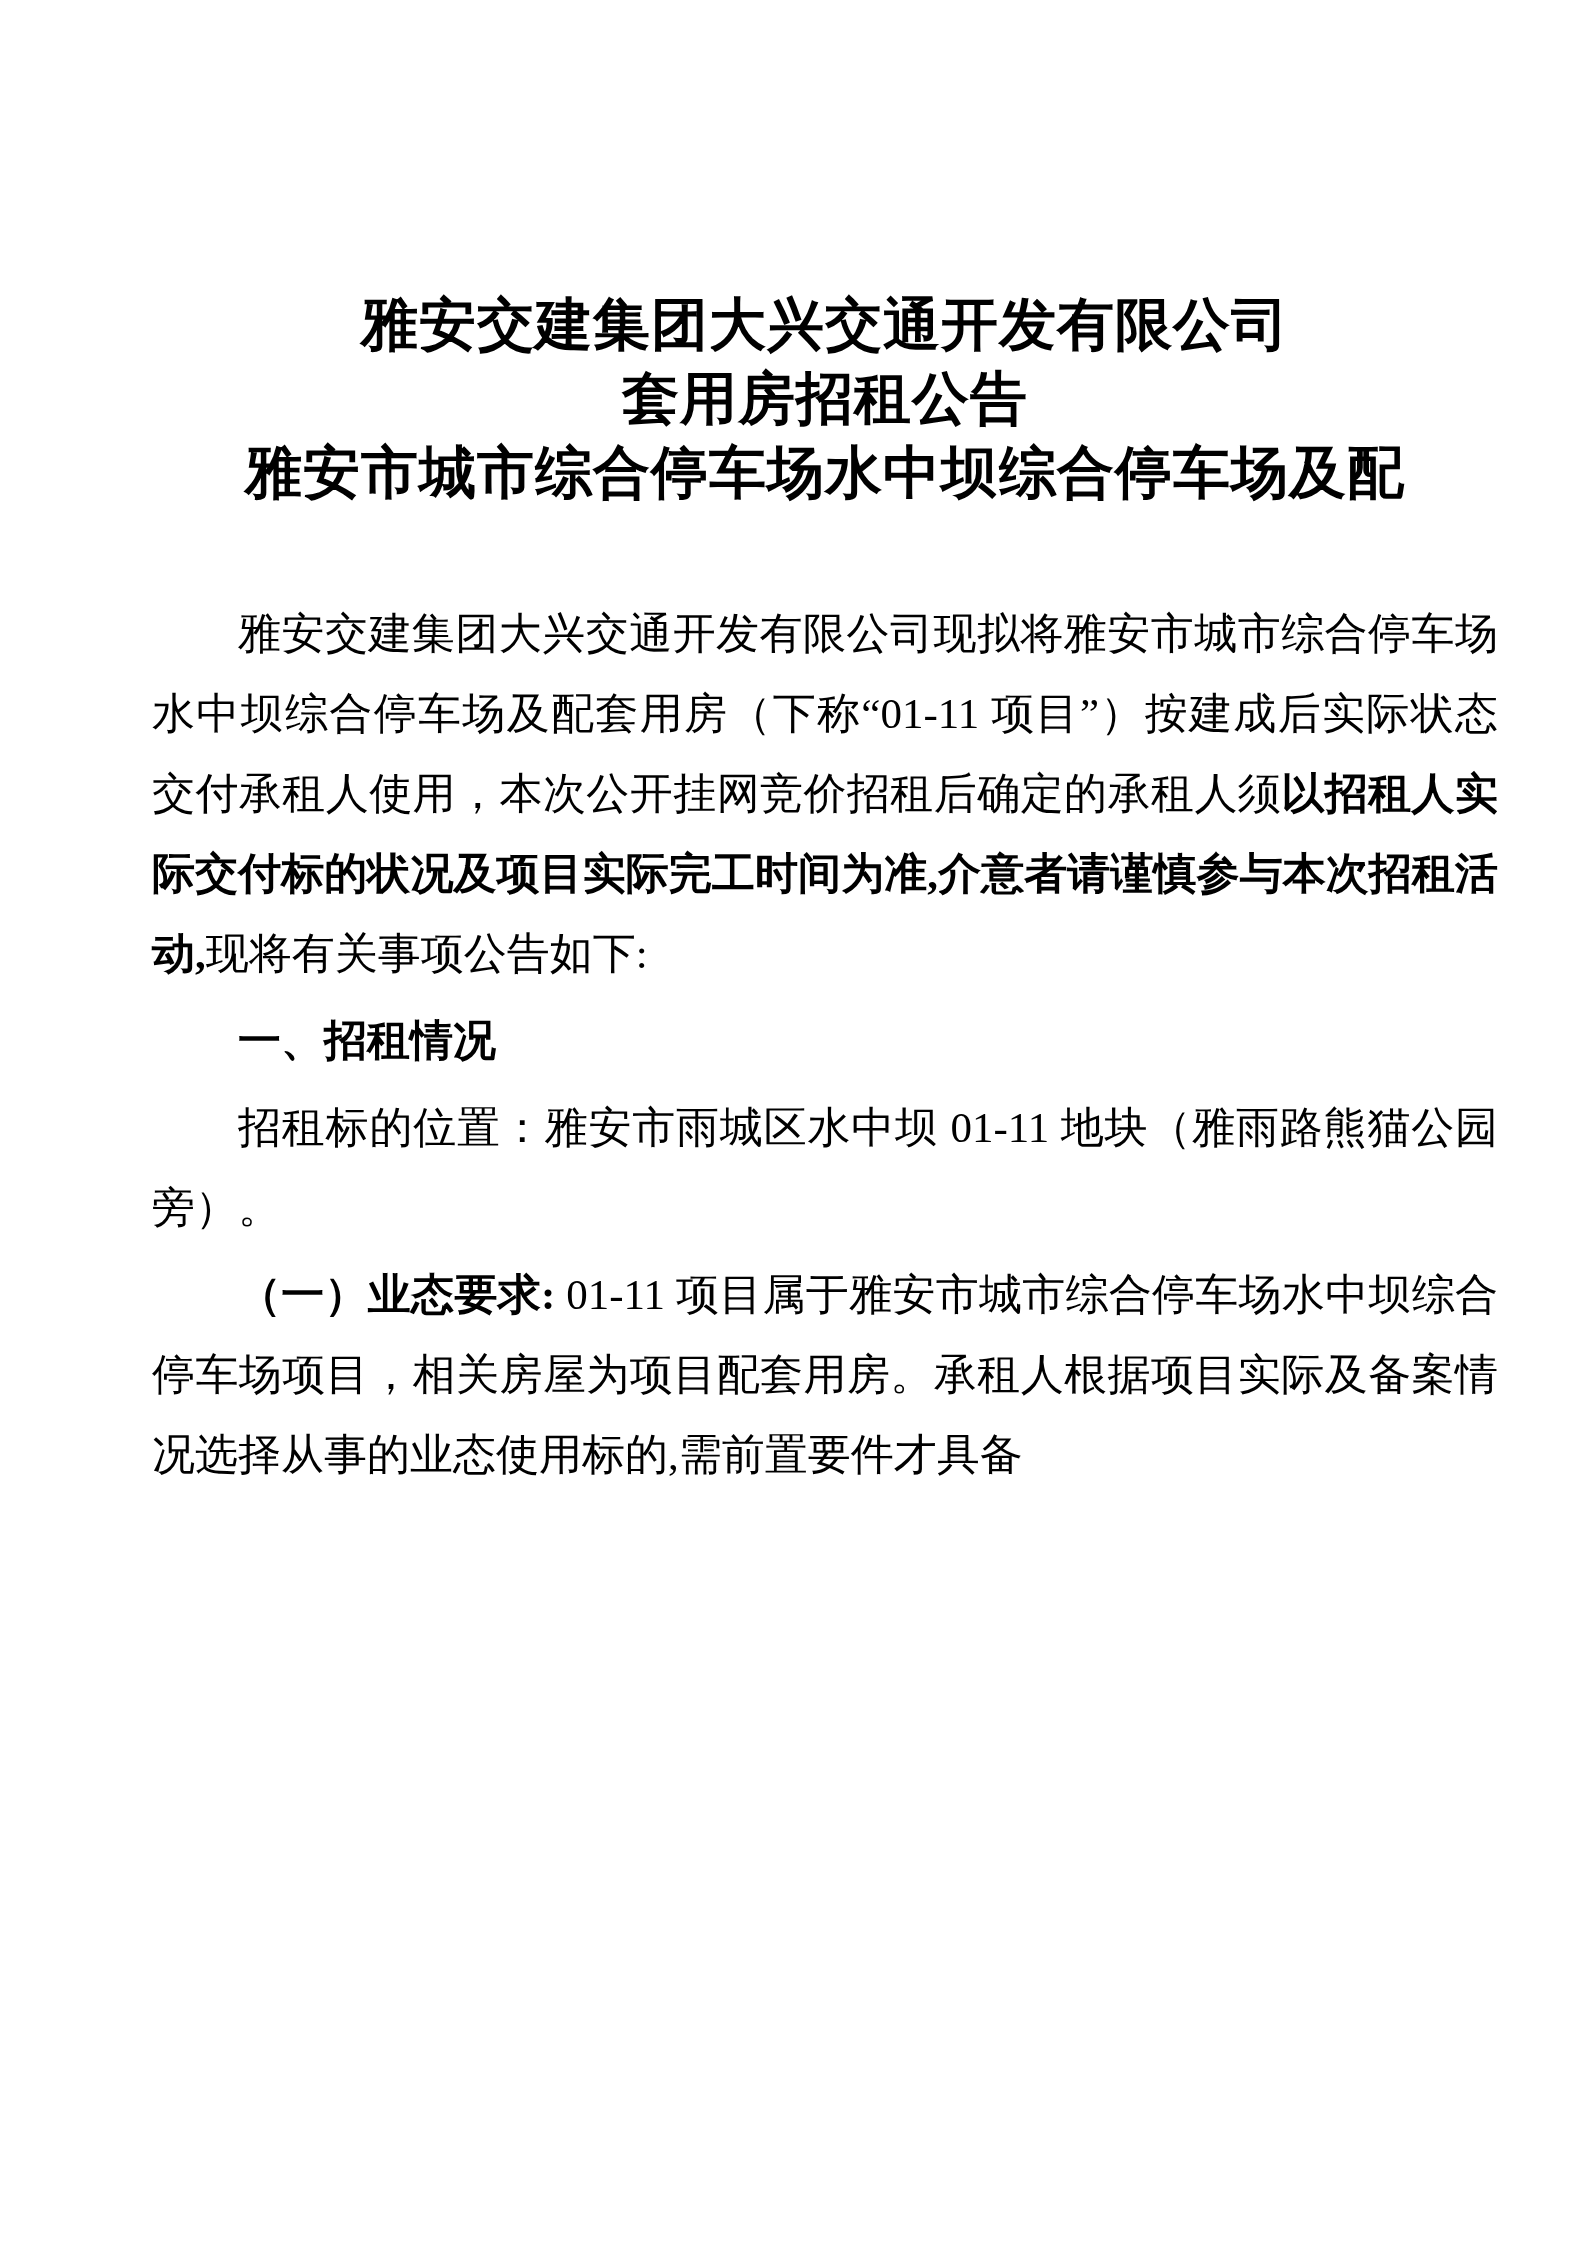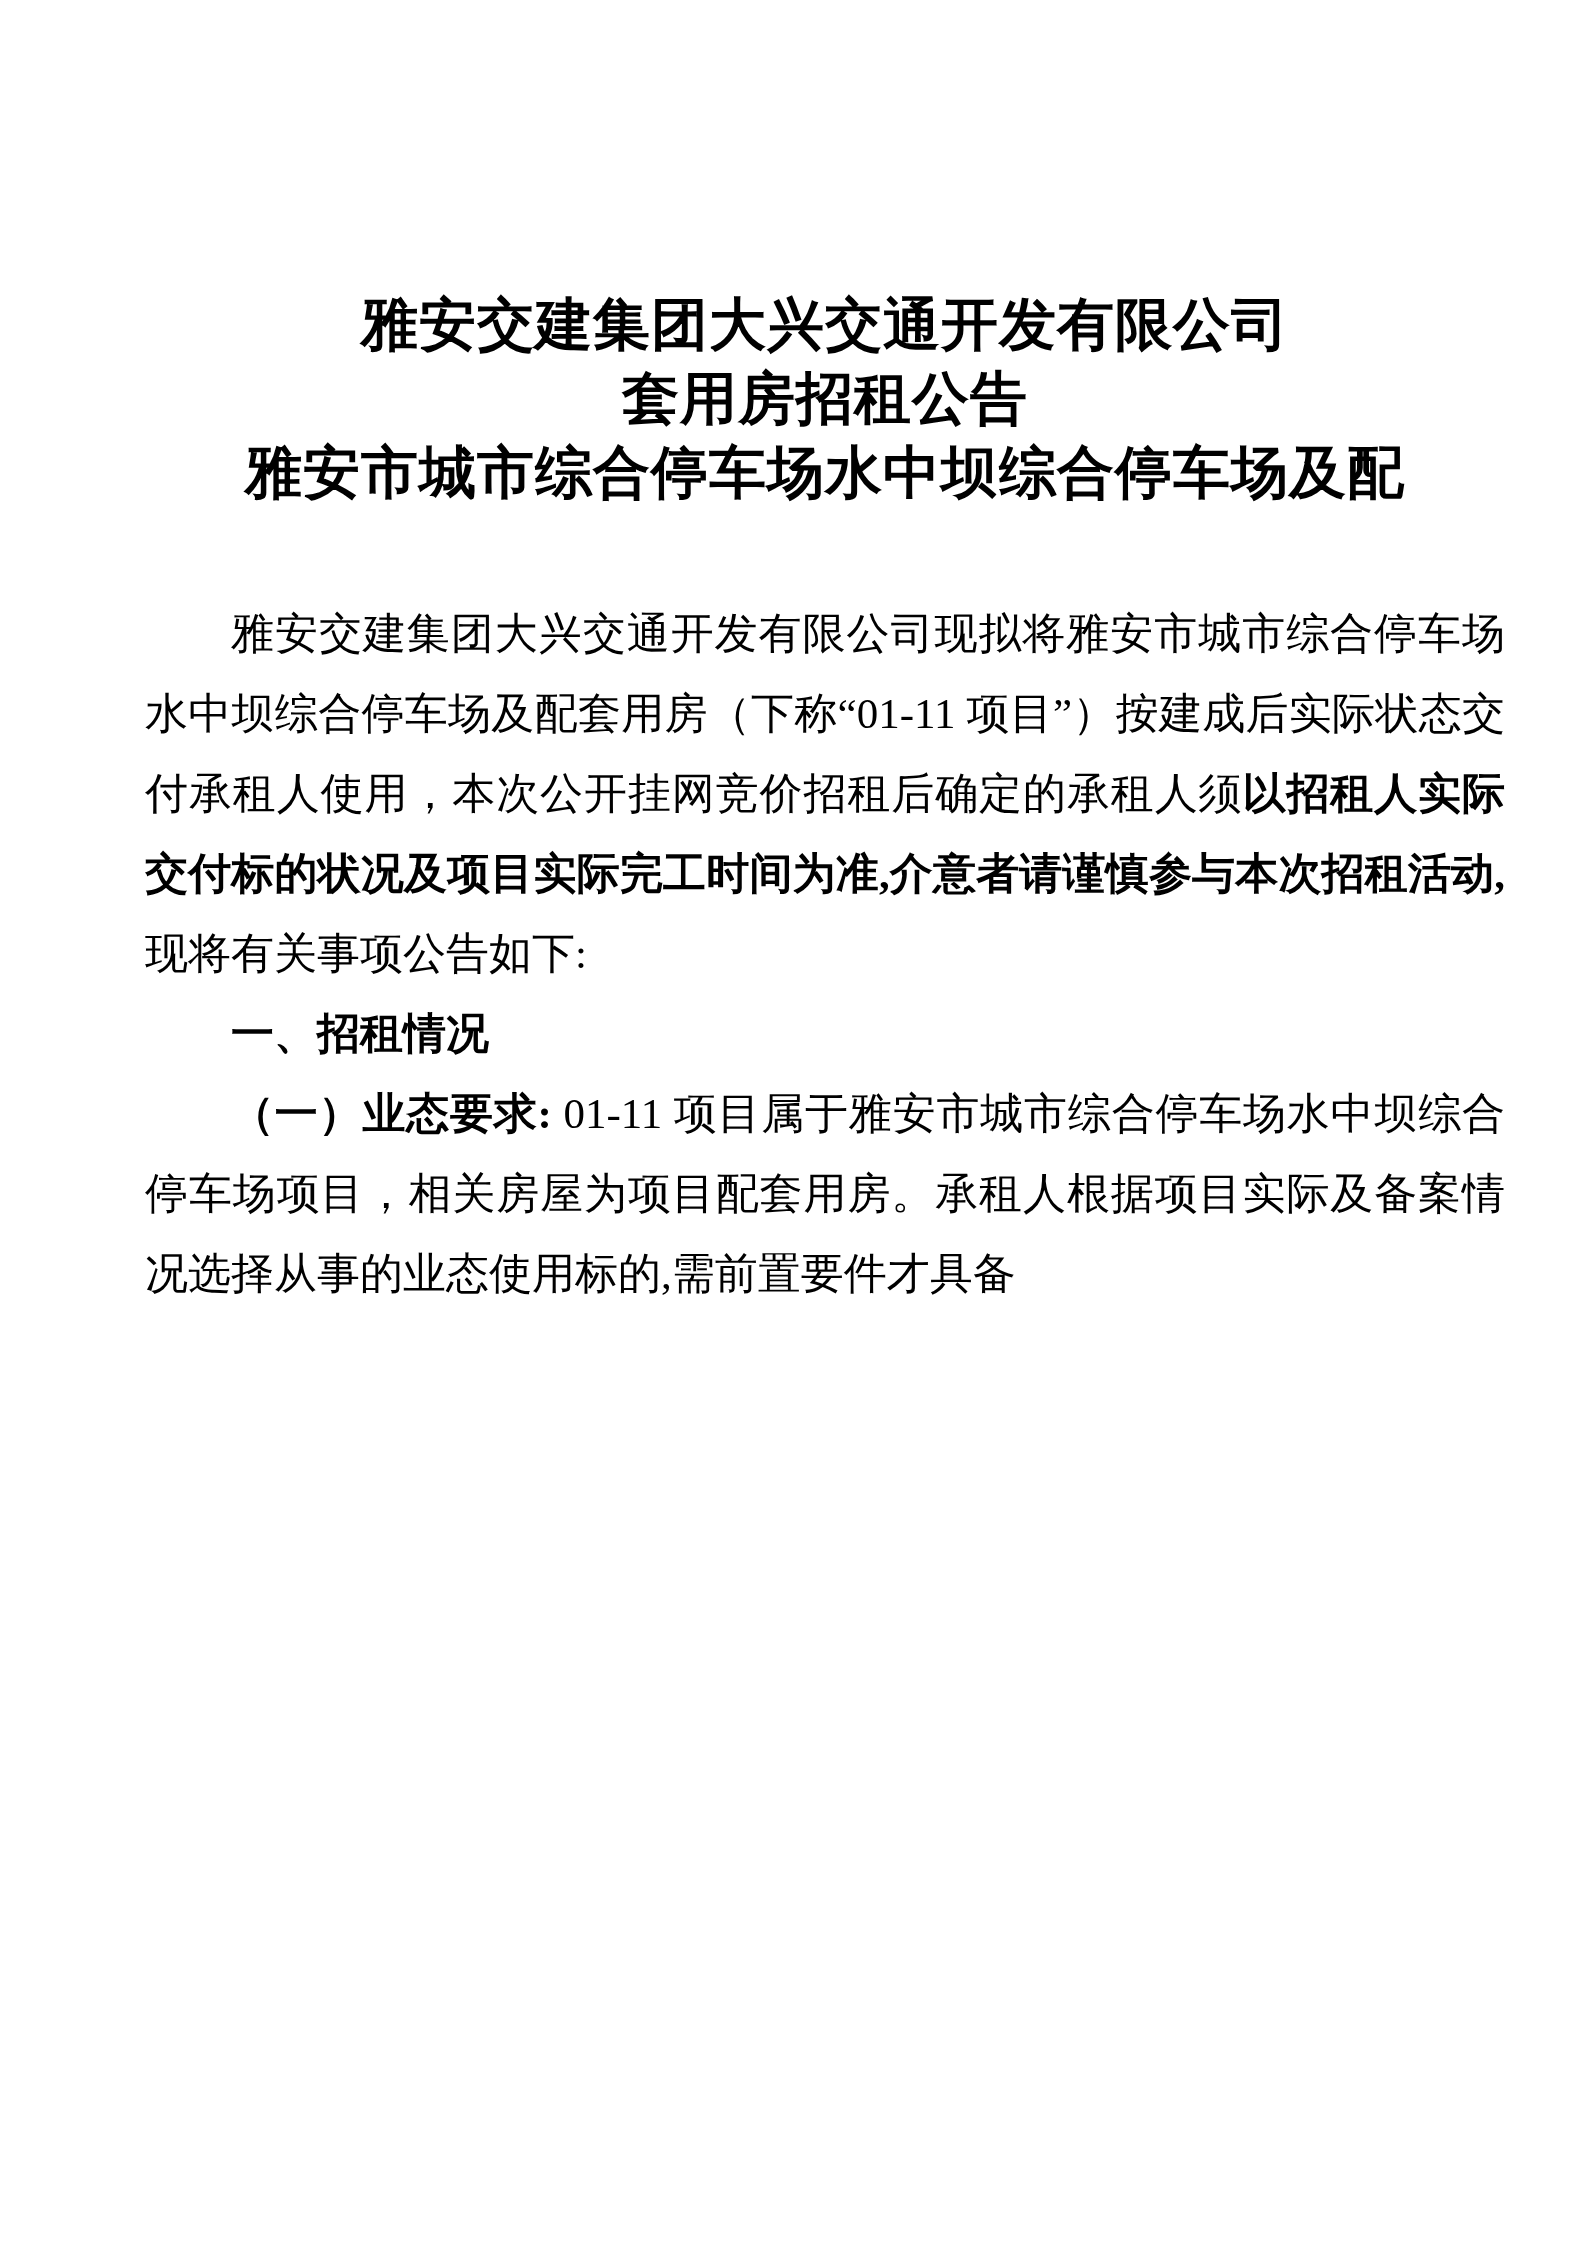--- a/index.html
+++ b/index.html
@@ -29,7 +29,7 @@
     text-align: justify;
   }
   .para {
-    margin: 0;
+    margin: 7px;
     text-indent: 2em;
   }
   .para.heading {

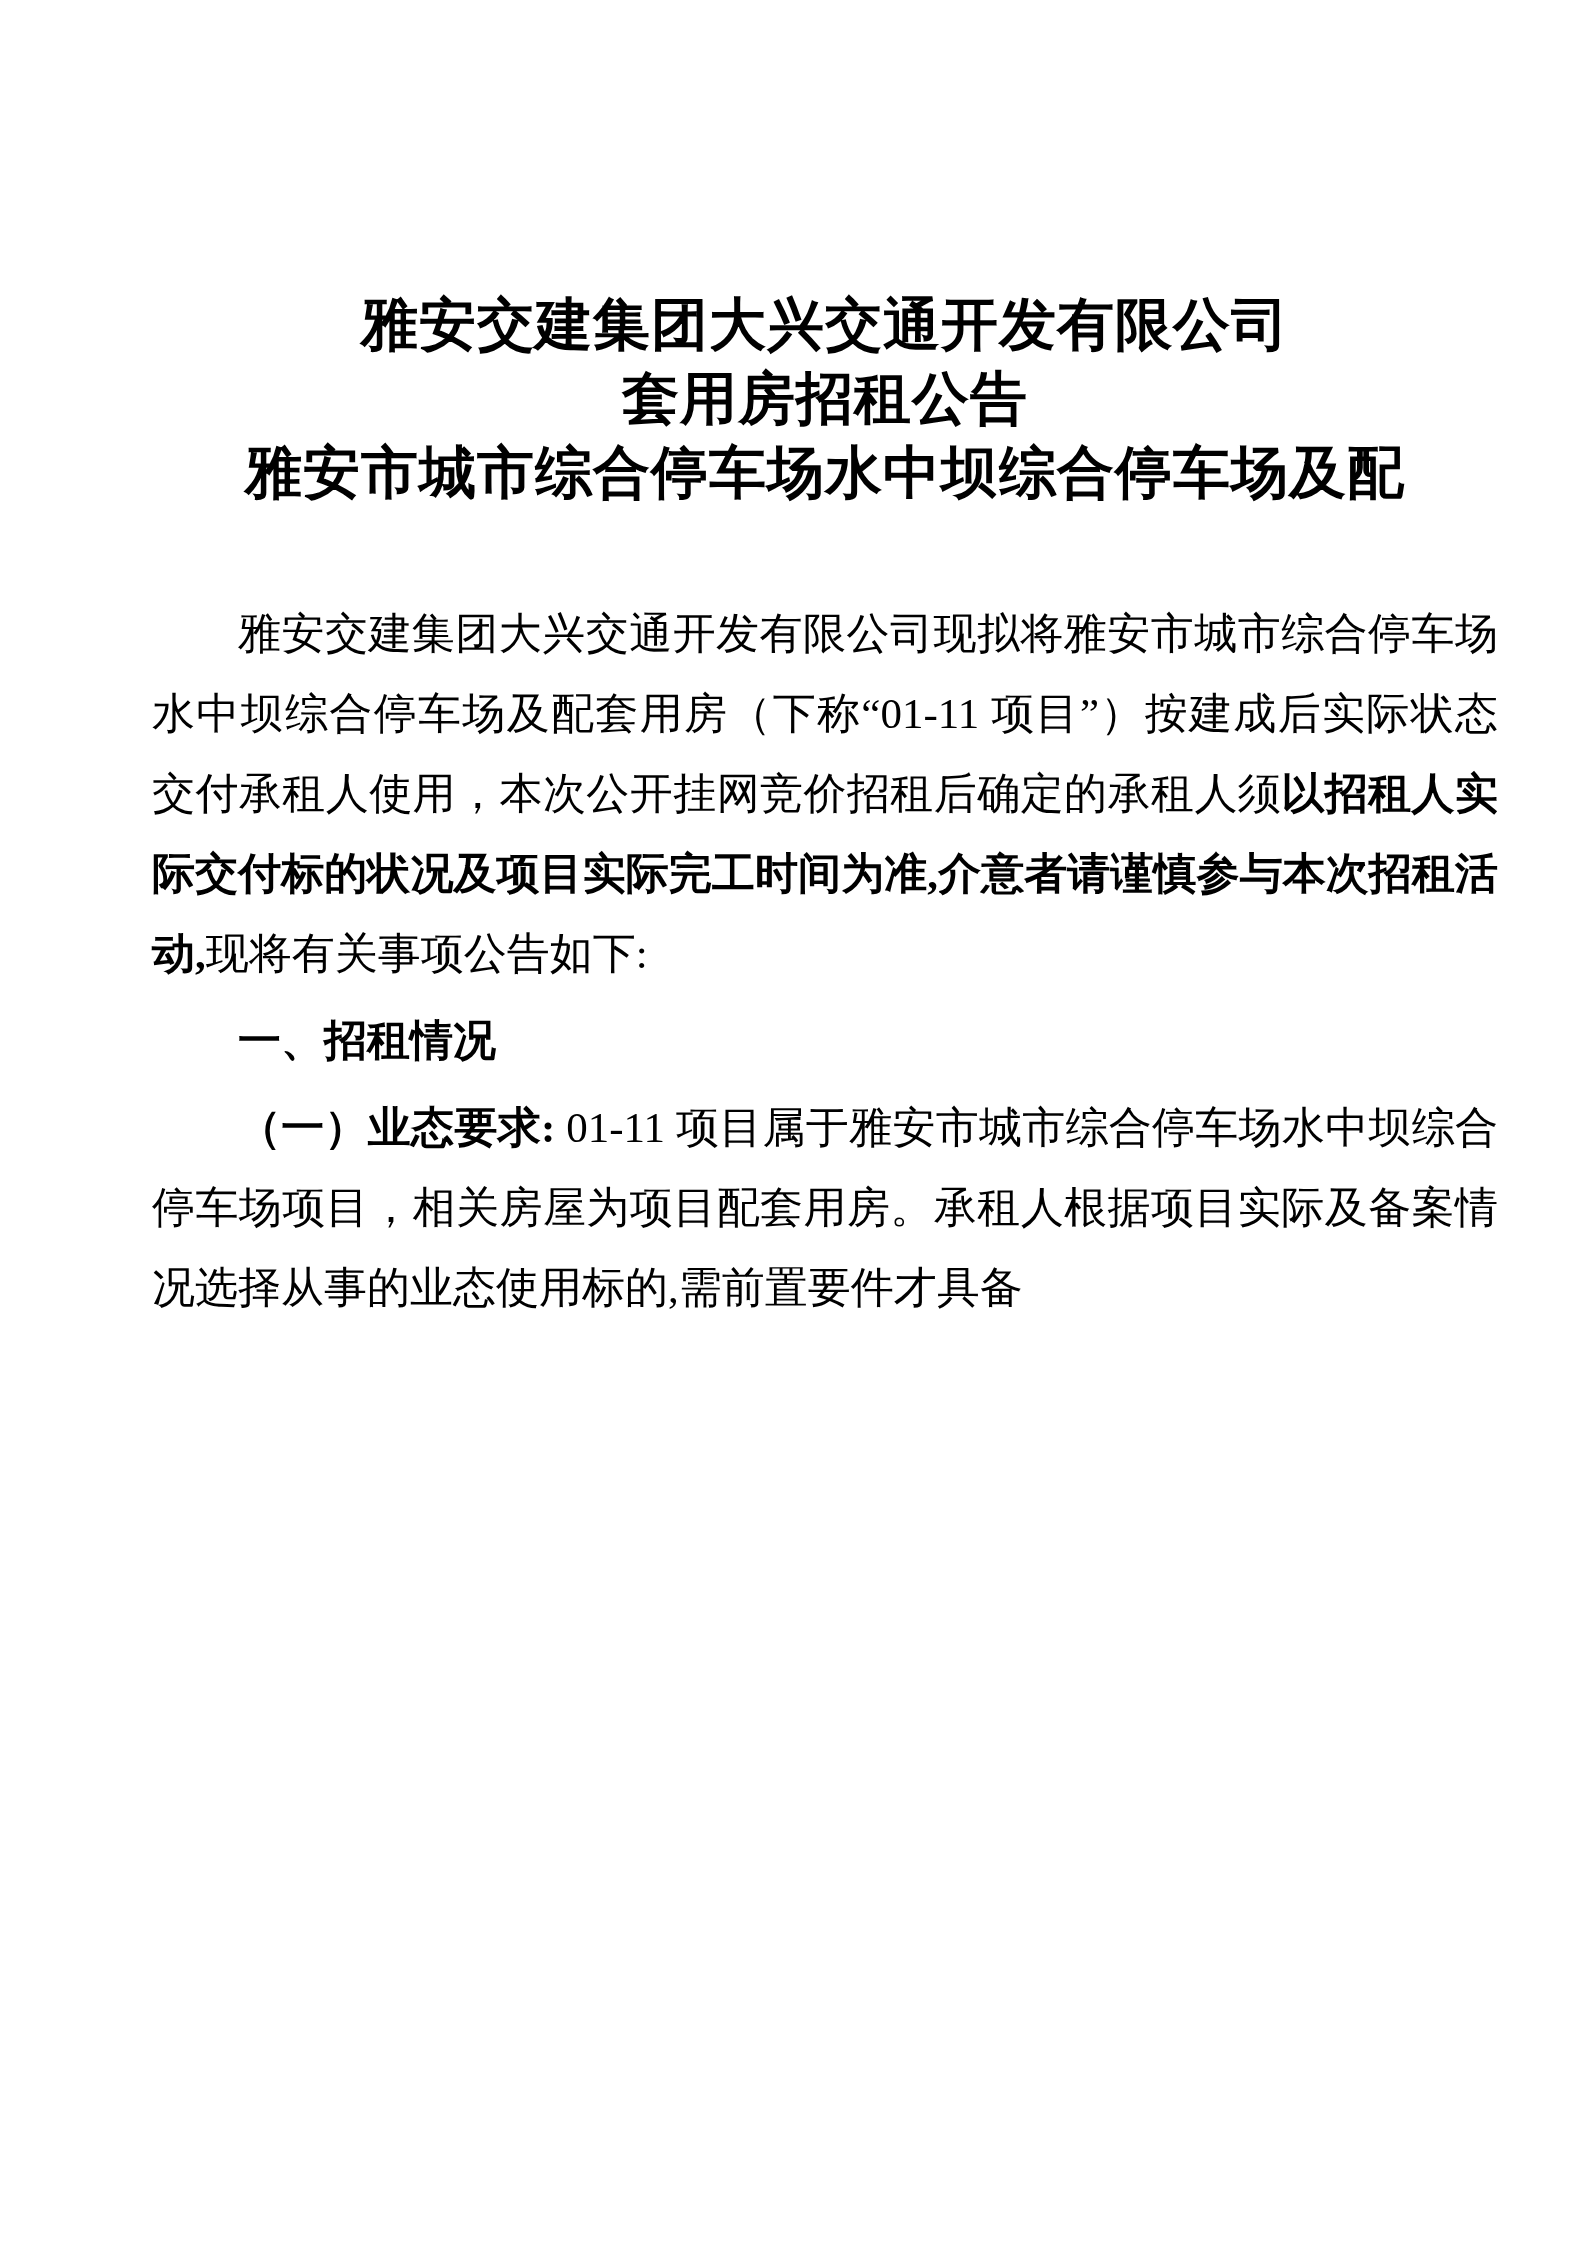--- a/index.html
+++ b/index.html
@@ -51,6 +51,7 @@
   <div class="doc-body">
       <p class="para body"><span class="run">雅安交建集团大兴交通开发有限公司现拟将雅安市城市综合停车场水中坝综合停车场及配套用房（下称“01-11 项目”）按建成后实际状态交付承租人使用，本次公开挂网竞价招租后确定的承租人须</span><span class="run bold">以招租人实际交付标的状况及项目实际完工时间为准,介意者请谨慎参与本次招租活动,</span><span class="run">现将有关事项公告如下:</span></p>
       <p class="para heading"><span class="run bold">一、招租情况</span></p>
+      <p class="para body"><span class="run">招租标的位置：雅安市雨城区水中坝 01-11 地块（雅雨路熊猫公园旁）。</span></p>
       <p class="para body"><span class="run bold">（一）业态要求: </span><span class="run">01-11 项目属于雅安市城市综合停车场水中坝综合停车场项目，相关房屋为项目配套用房。承租人根据项目实际及备案情况选择从事的业态使用标的,需前置要件才具备</span></p>
     </div>
 </div>

